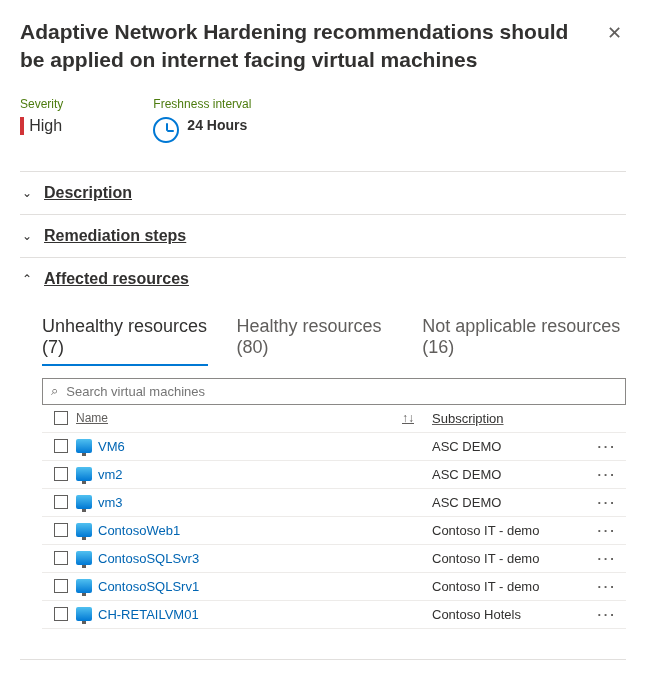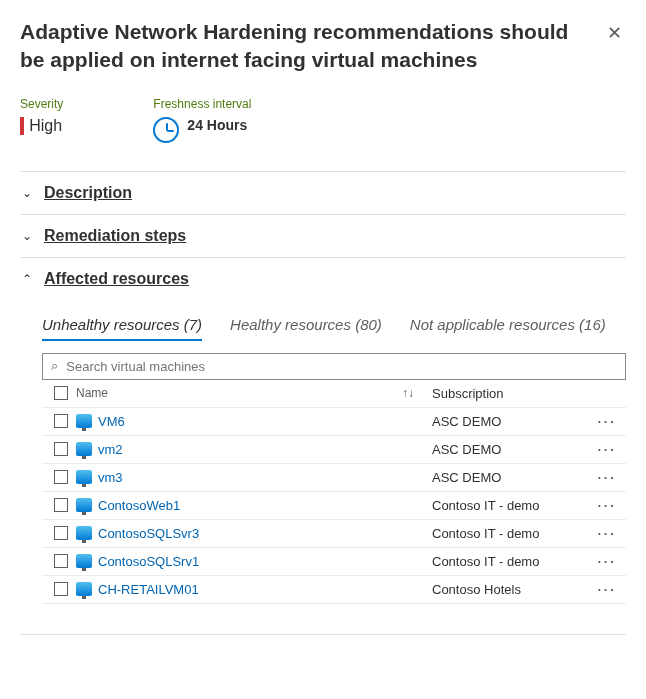--- a/index.html
+++ b/index.html
@@ -102,11 +102,10 @@
     margin: 10px 0 12px 22px;
   }
   .tab {
-    font-size: 15px;
+    font-size: 18px;
     color: #605e5c;
     padding: 6px 0;
     cursor: pointer;
-    font-style: italic;
   }
   .tab.active {
     color: #323130;

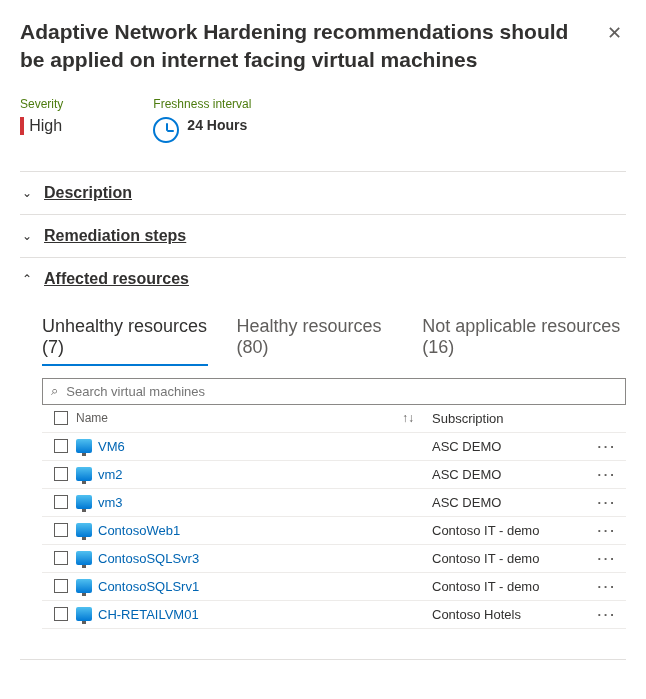--- a/index.html
+++ b/index.html
@@ -142,6 +142,7 @@
   .thead {
     font-size: 12px;
     color: #605e5c;
+    text-decoration: underline;
   }
   .col-check { width: 30px; display:flex; justify-content:center; }
   .col-name { flex: 1; display:flex; align-items:center; gap:6px; }

